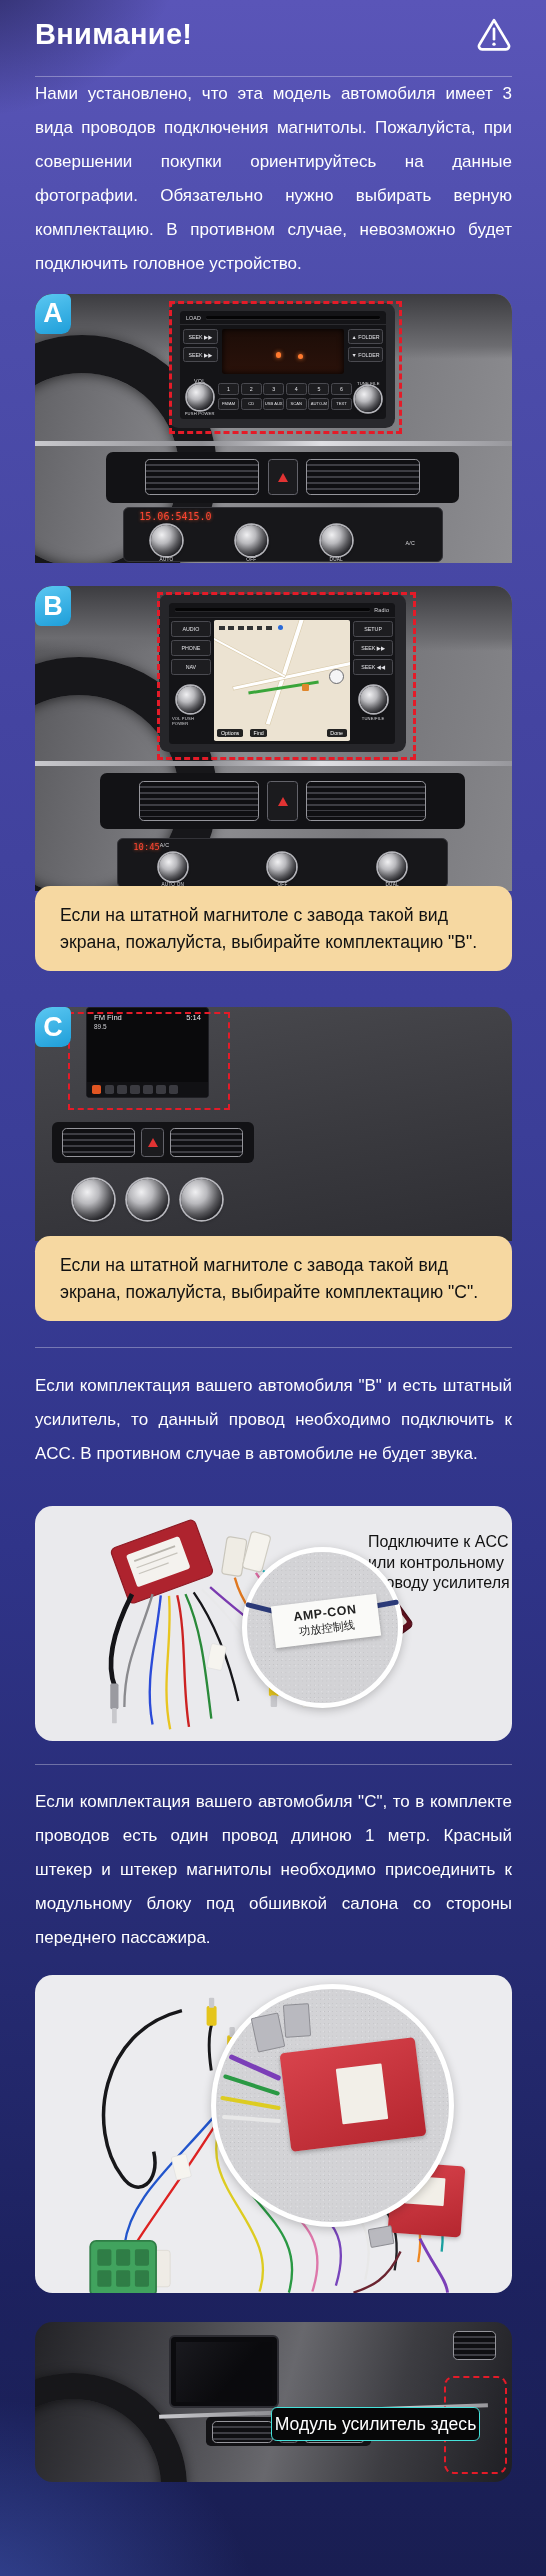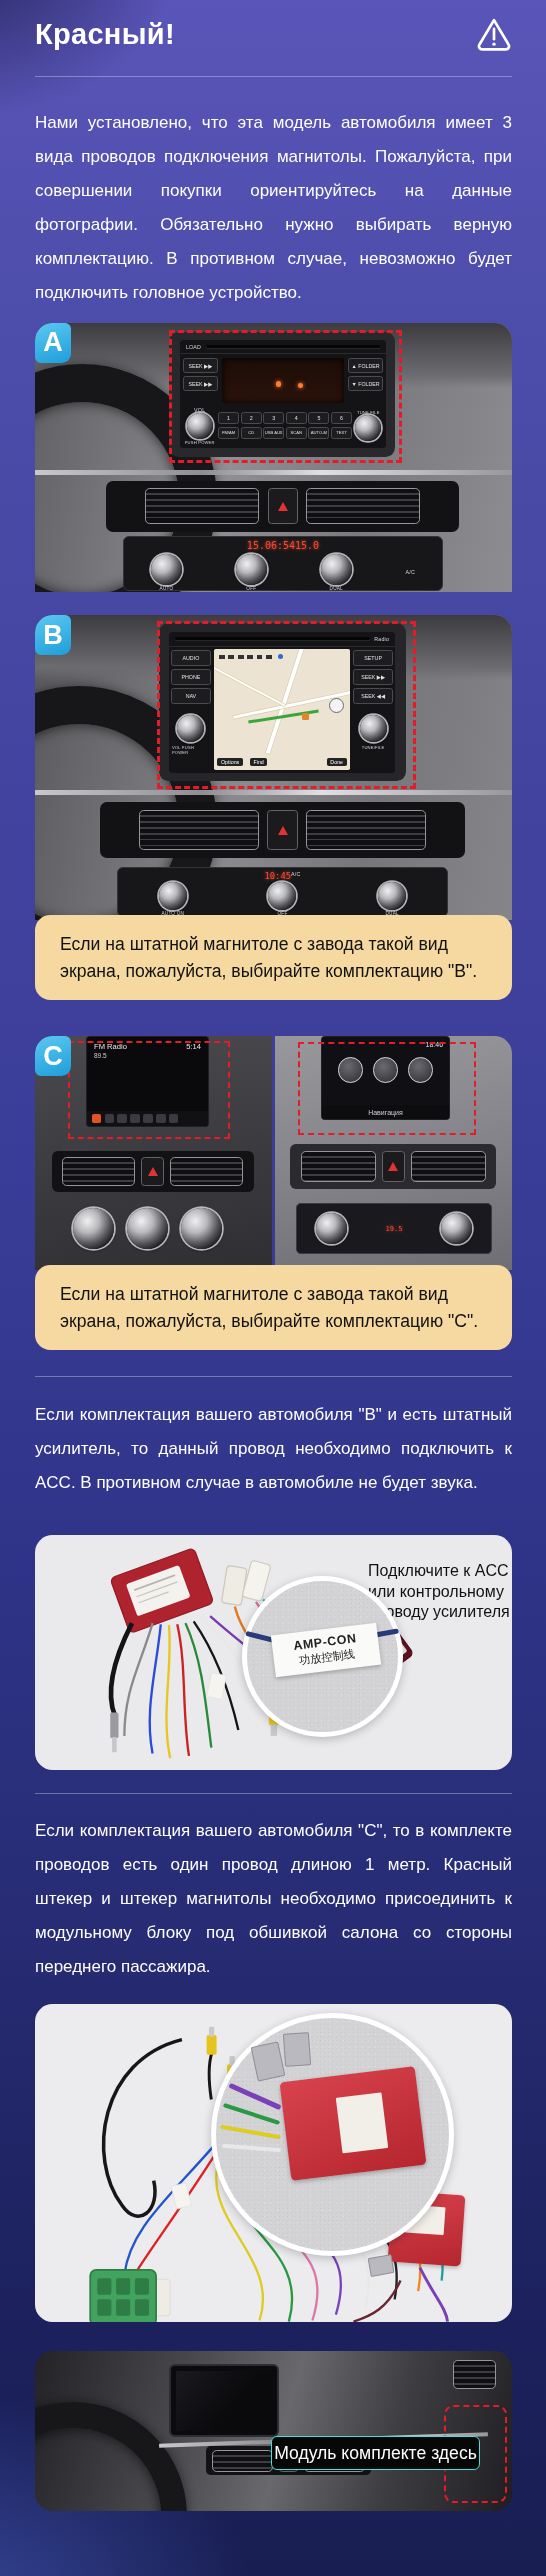--- a/index.html
+++ b/index.html
@@ -170,7 +170,7 @@
   <div class="content">
 
     <div class="header">
-      <div class="title">Красный!</div>
+      <div class="title">Внимание!</div>
       <svg class="warn-icon" viewBox="0 0 62 58">
         <path d="M31 5 L56 47 a5.5 5.5 0 0 1 -4.8 8.5 H10.8 A5.5 5.5 0 0 1 6 47 Z" fill="none" stroke="#ffffff" stroke-width="4.6" stroke-linejoin="round"></path>
         <line x1="31" y1="20" x2="31" y2="38" stroke="#ffffff" stroke-width="4.6" stroke-linecap="round"></line>

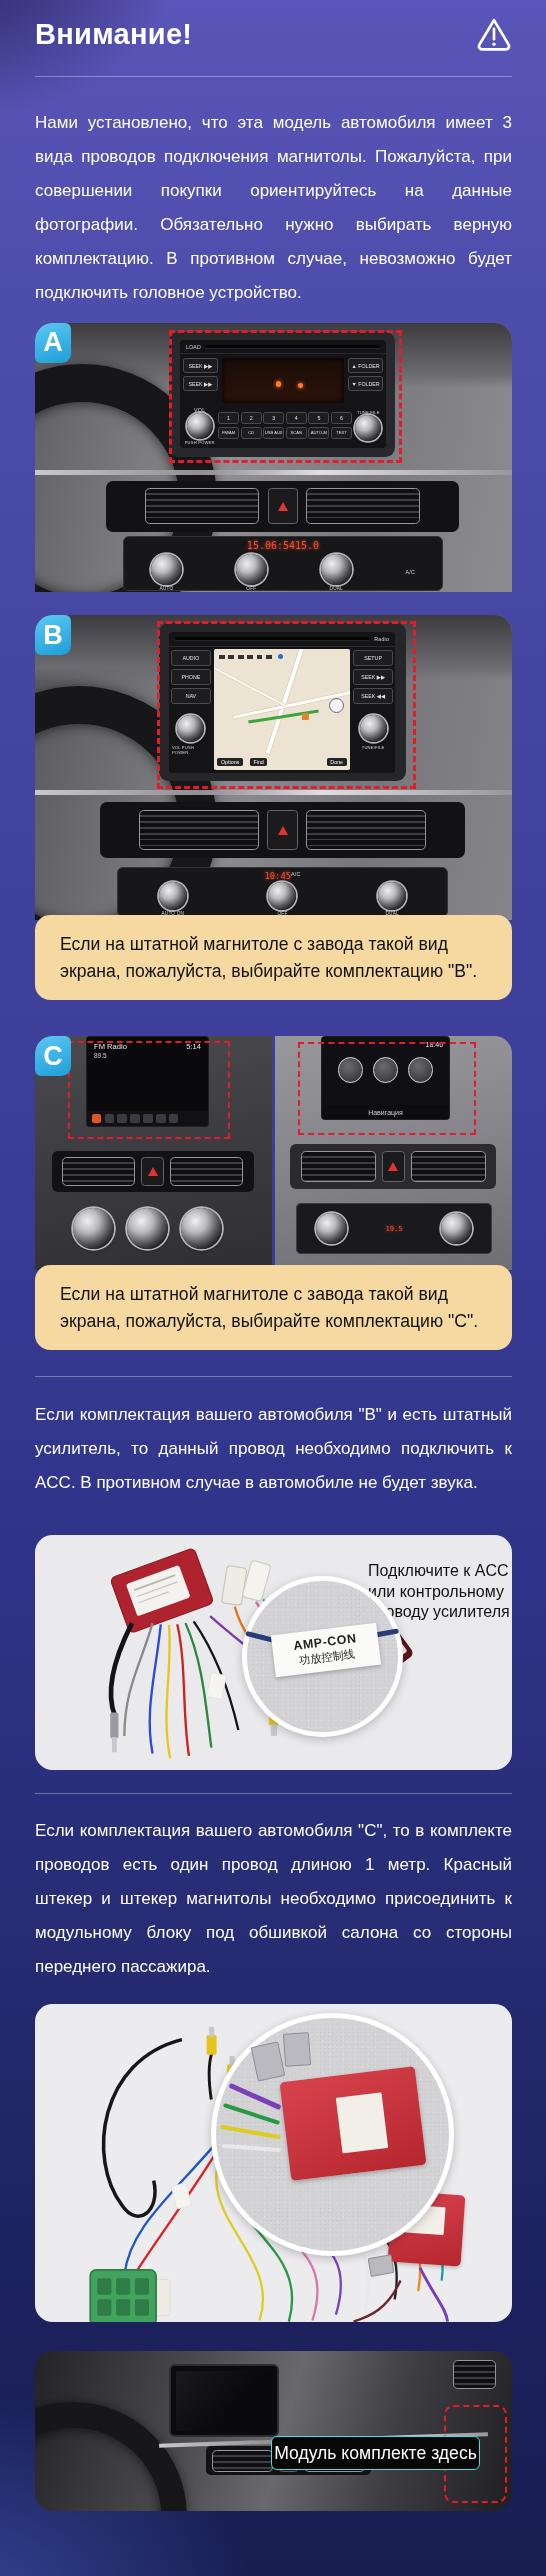--- a/index.html
+++ b/index.html
@@ -20,7 +20,7 @@
 
   
   .intro,.note{color:#fff;font-size:17px;line-height:34px;text-align:justify;margin:0;}
-  .intro{margin-top:29px;}
+  .intro{}
   .note{margin-top:21px;}
 
   

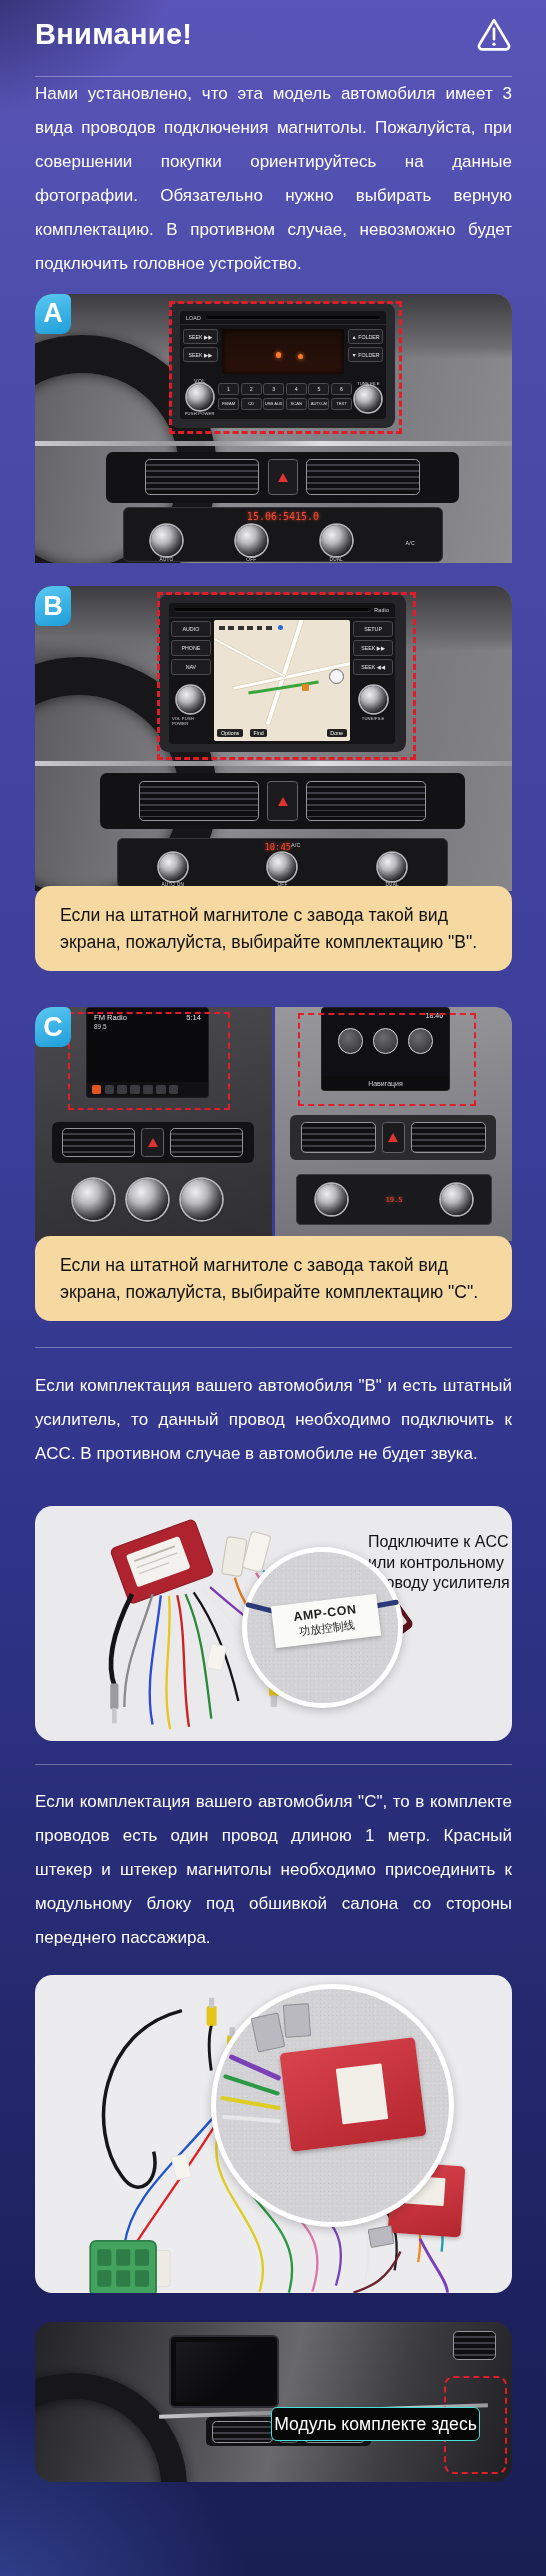--- a/index.html
+++ b/index.html
@@ -74,7 +74,7 @@
     display:flex;align-items:center;justify-content:center;gap:8.2px;}
   .pa-climate{position:absolute;left:88px;top:213px;width:318px;height:53px;background:#17171a;
     border:0.6px solid #333338;border-radius:5.9px;}
-  .pa-lcdrow{display:flex;justify-content:center;padding:3.5px 15.3px 0;font-size:10px;}
+  .pa-lcdrow{display:flex;justify-content:flex-start;padding:3.5px 15.3px 0;font-size:10px;}
   .pa-knobs{position:absolute;left:0;top:17.6px;width:100%;display:flex;justify-content:space-around;align-items:center;}
   .pa-knobs .kwrap{display:flex;flex-direction:column;align-items:center;gap:0.6px;}
   .kwrap .tinylbl{font-size:4.7px;}

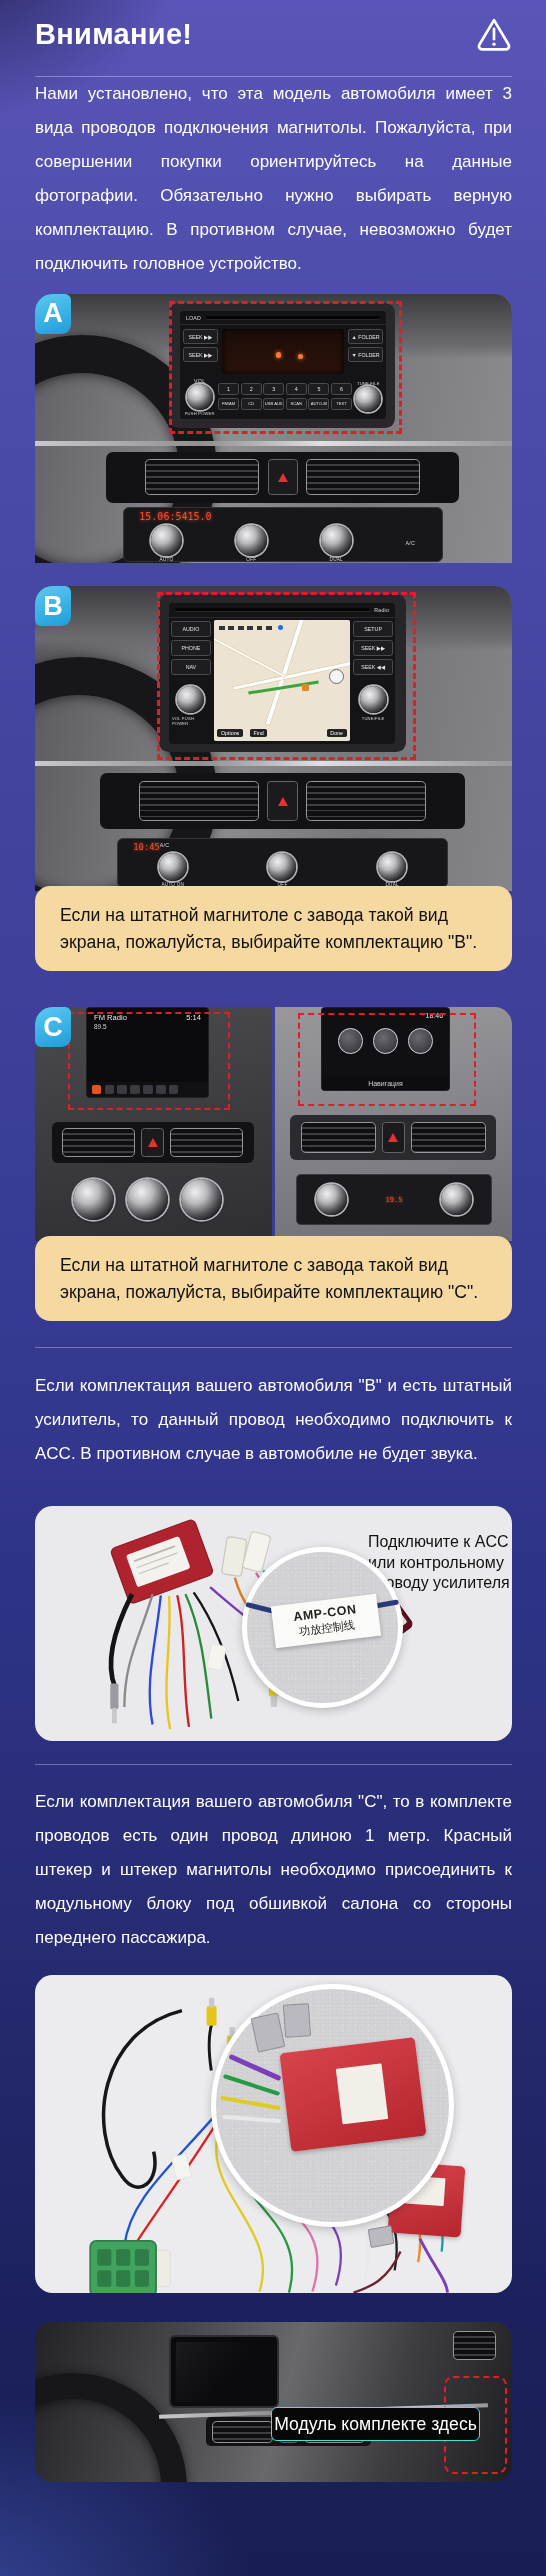--- a/index.html
+++ b/index.html
@@ -350,7 +350,7 @@
       <div class="c-left">
         <div class="c-screen" style="left:51px;top:0;width:121px;height:89px;">
           <div class="cl-row">
-            <span>FM Radio</span>
+            <span>FM Find</span>
             <span>5:14</span>
           </div>
           <div class="cl-freq">89.5</div>

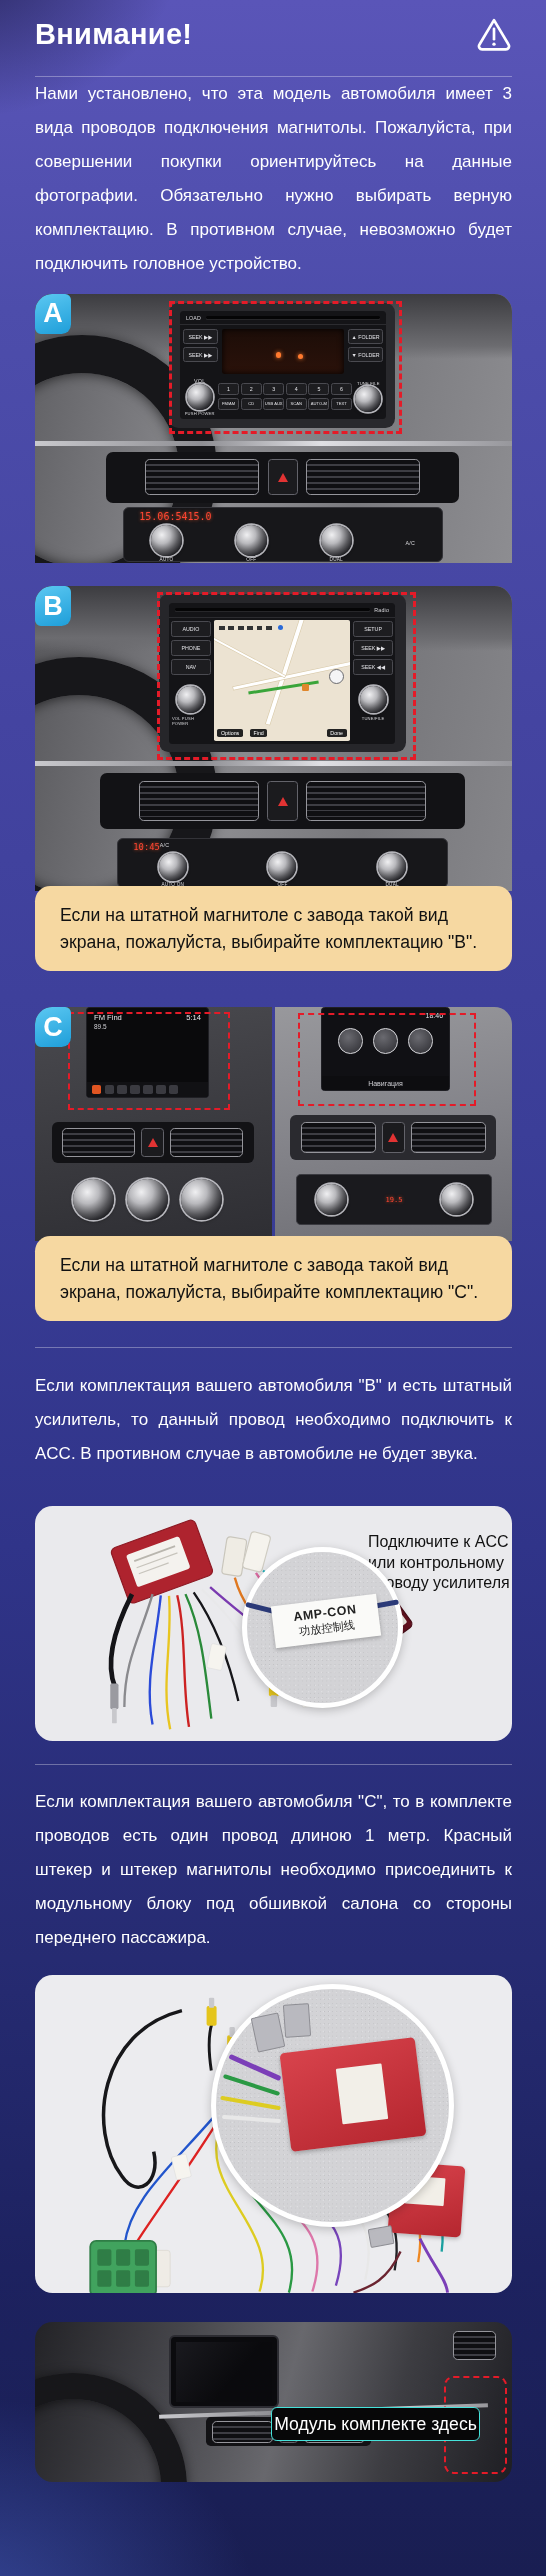--- a/index.html
+++ b/index.html
@@ -377,28 +377,6 @@
         </div>
       </div>
 
-      <div class="c-right">
-        <div class="c-screen" style="left:46px;top:0;width:127px;height:82px;background:#101014;">
-          <span class="cr-time">18:46</span>
-          <div class="cr-circles">
-            <i></i>
-              <i></i>
-              <i></i>
-          </div>
-          <div class="cr-navbar">Навигация</div>
-        </div>
-        <div class="red-dash" style="left:23.5px;top:5.9px;width:174px;height:89px;border-width:2.9px;"></div>
-        <div class="c-ventzone" style="left:15.3px;top:108px;width:206px;height:45px;background:#2a2a2f;">
-          <span class="vent" style="width:73px;height:29px;"></span>
-          <span class="hazard" style="width:21px;height:29px;"></span>
-          <span class="vent" style="width:73px;height:29px;"></span>
-        </div>
-        <div class="c-clim" style="left:21px;top:167px;width:194px;height:49px;">
-          <span class="knob" style="width:31px;height:31px;"></span>
-          <span class="lcd">19.5</span>
-          <span class="knob" style="width:31px;height:31px;"></span>
-        </div>
-      </div>
     </div>
     <div class="caption">Если на штатной магнитоле с завода такой вид экрана, пожалуйста, выбирайте комплектацию "C".</div>
 

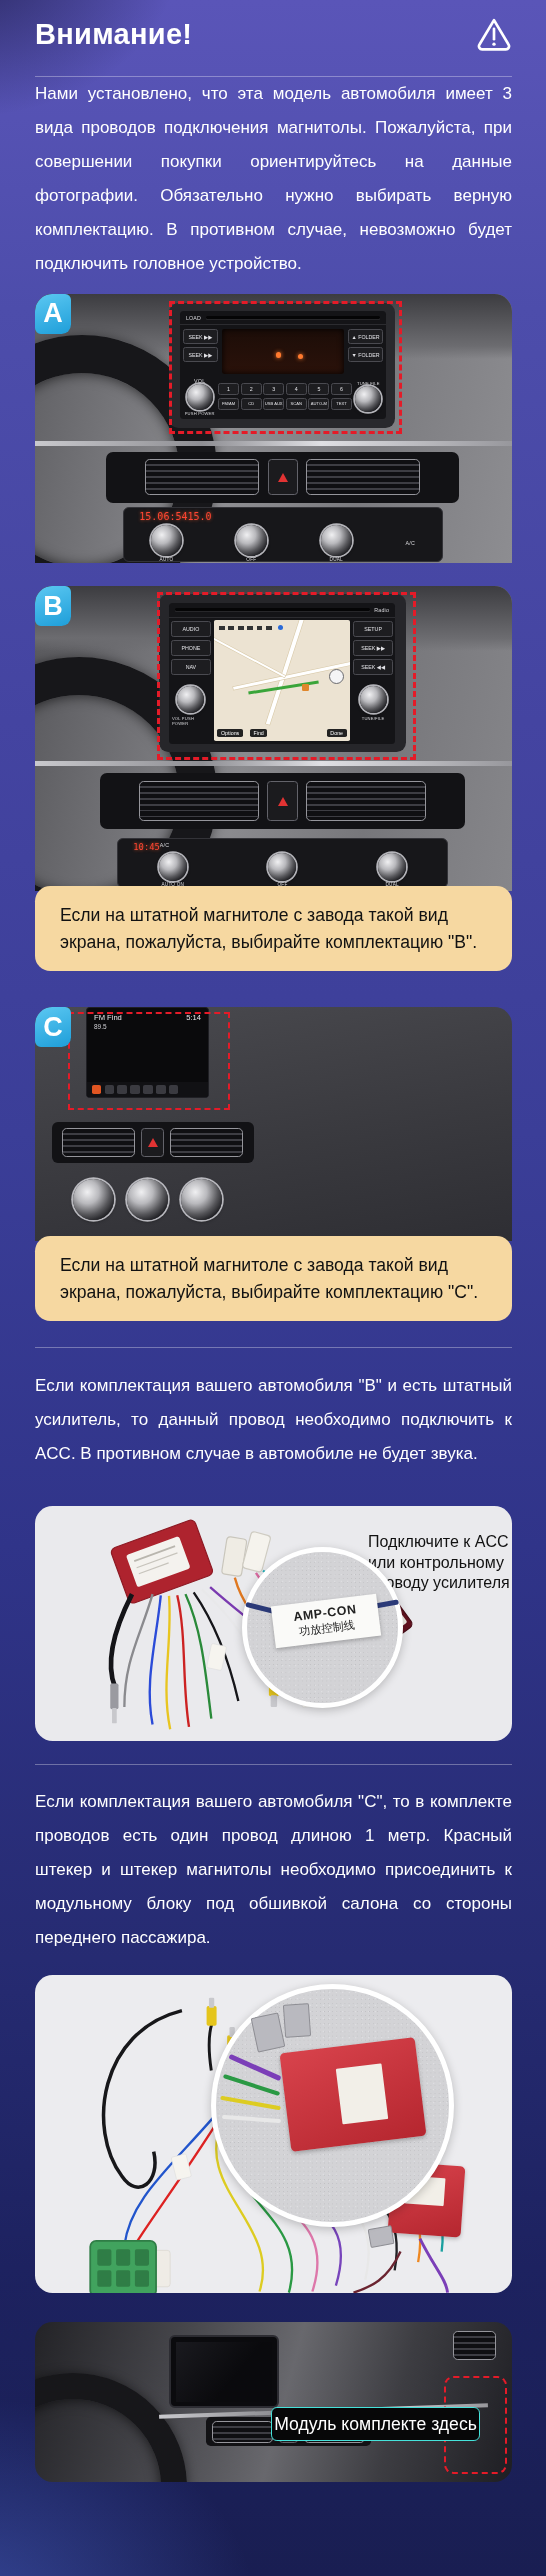--- a/index.html
+++ b/index.html
@@ -500,7 +500,7 @@
 
       <span class="vent bp-sidevent"></span>
       <div class="red-dash bp-dash"></div>
-      <div class="bp-label">Модуль комплекте здесь</div>
+      <div class="bp-label">Модуль усилитель здесь</div>
     </div>
 
   </div>

